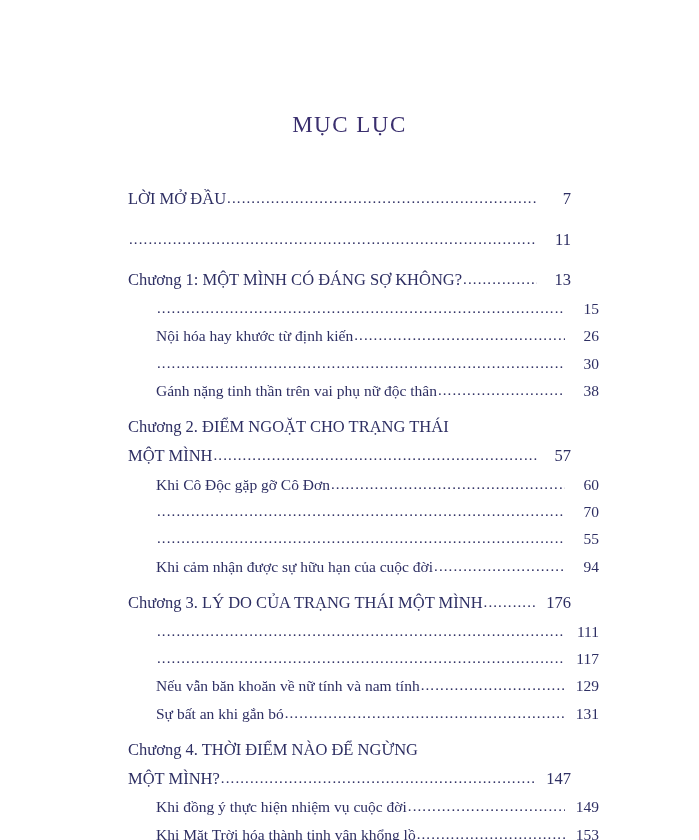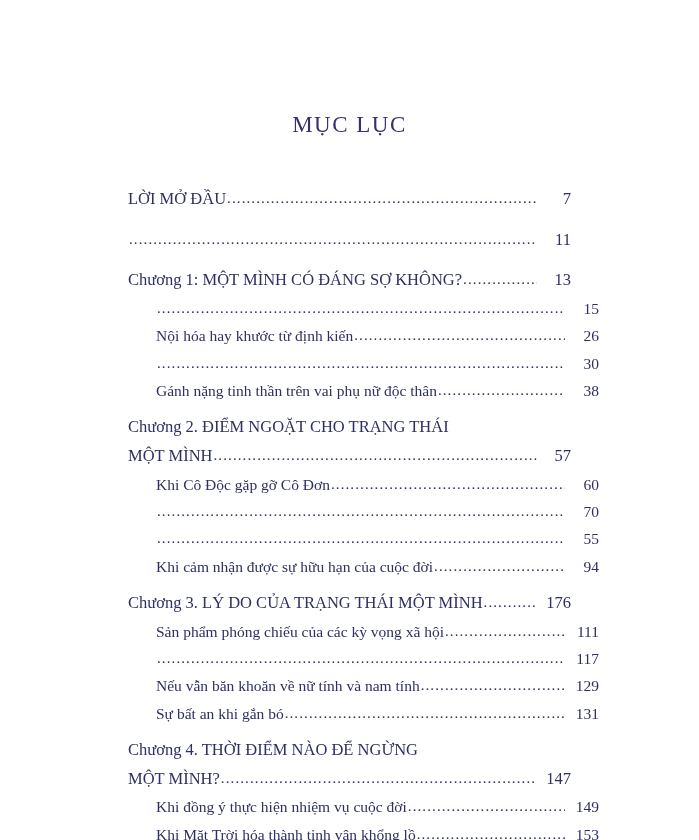--- a/index.html
+++ b/index.html
@@ -151,7 +151,6 @@
         <span class="page-num">176</span>
       </div>
       <div class="entry level-1">
-        <span class="label">Sản phẩm phóng chiếu của các kỳ vọng xã hội</span>
         <span class="dots">................................................................................................................................................................</span>
         <span class="page-num">111</span>
       </div>

